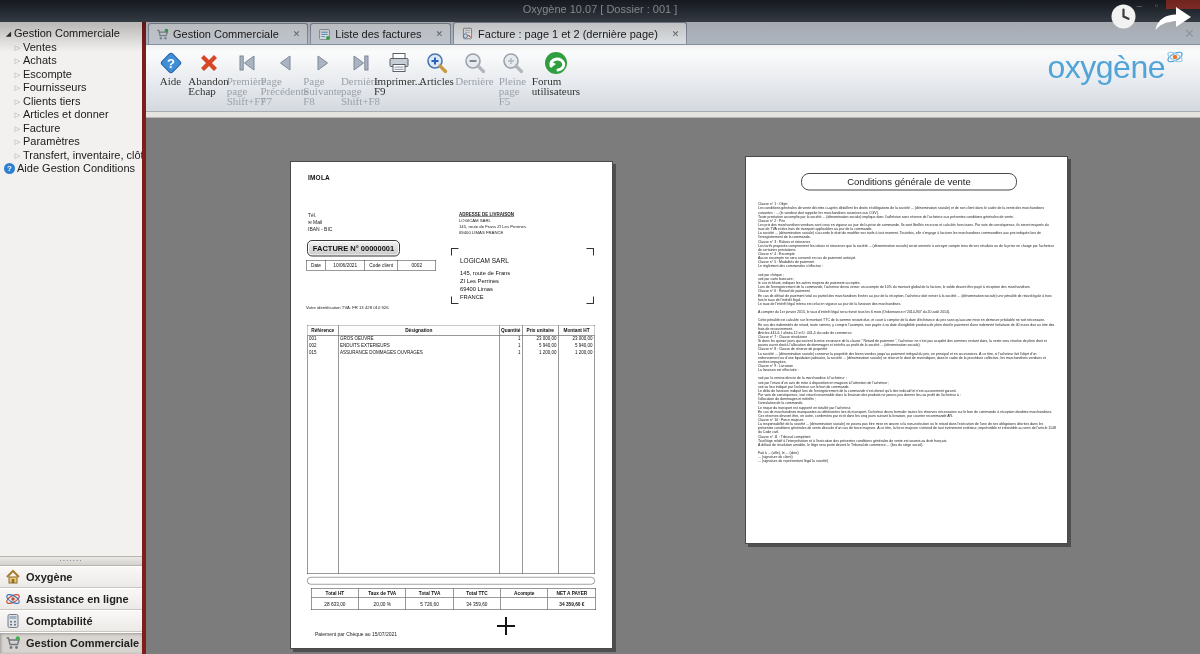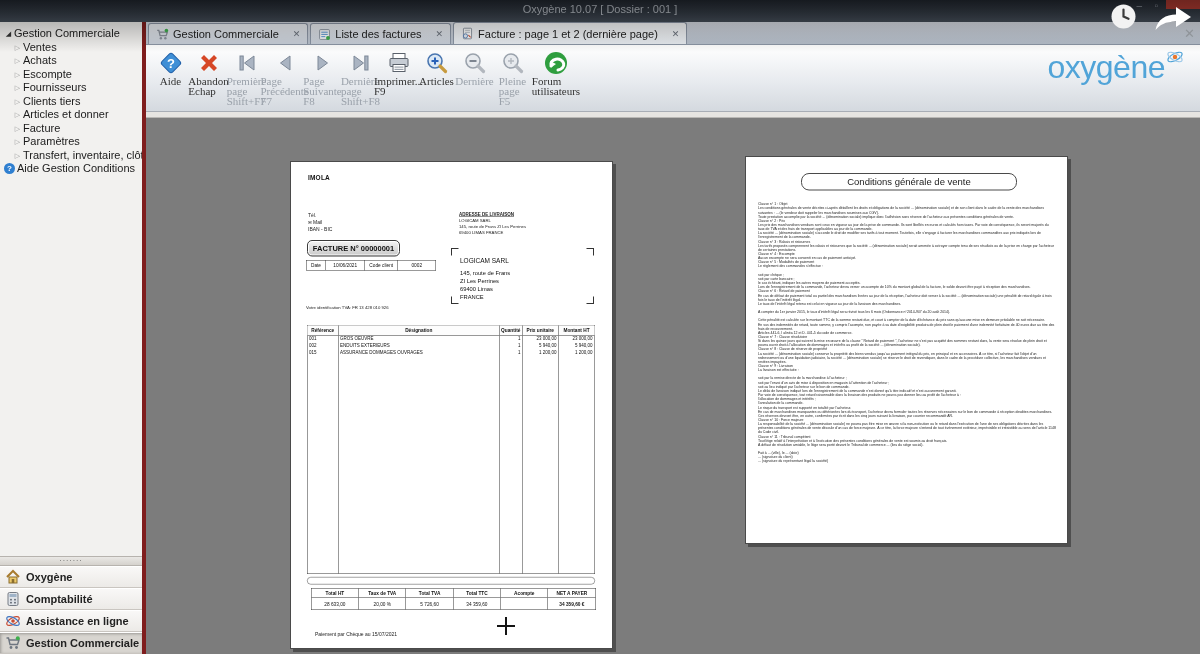--- a/index.html
+++ b/index.html
@@ -235,6 +235,14 @@
       </div>
       <div class="module">
         <svg width="16" height="16" viewBox="0 0 16 16">
+            <ellipse cx="8" cy="8" rx="7" ry="3.2" fill="none" stroke="#c84b32" stroke-width="1.2" transform="rotate(-30 8 8)"></ellipse>
+            <ellipse cx="8" cy="8" rx="7" ry="3.2" fill="none" stroke="#3f74c0" stroke-width="1.2" transform="rotate(30 8 8)"></ellipse>
+            <circle cx="8" cy="8" r="1.8" fill="#c84b32"></circle>
+          </svg>
+        <span>Assistance en ligne</span>
+      </div>
+      <div class="module">
+        <svg width="16" height="16" viewBox="0 0 16 16">
             <rect x="3" y="1.5" width="10" height="13" rx="1.5" fill="#dfe3e8" stroke="#767c85"></rect>
             <rect x="4.5" y="3" width="7" height="3" fill="#9fb3c8"></rect>
             <circle cx="6" cy="8.7" r=".9" fill="#5a616b"></circle>
@@ -243,14 +251,6 @@
             <circle cx="10" cy="11.7" r=".9" fill="#5a616b"></circle>
           </svg>
         <span>Comptabilité</span>
-      </div>
-      <div class="module">
-        <svg width="16" height="16" viewBox="0 0 16 16">
-            <ellipse cx="8" cy="8" rx="7" ry="3.2" fill="none" stroke="#c84b32" stroke-width="1.2" transform="rotate(-30 8 8)"></ellipse>
-            <ellipse cx="8" cy="8" rx="7" ry="3.2" fill="none" stroke="#3f74c0" stroke-width="1.2" transform="rotate(30 8 8)"></ellipse>
-            <circle cx="8" cy="8" r="1.8" fill="#c84b32"></circle>
-          </svg>
-        <span>Assistance en ligne</span>
       </div>
       <div class="module selected">
         <svg width="16" height="16" viewBox="0 0 16 16">

